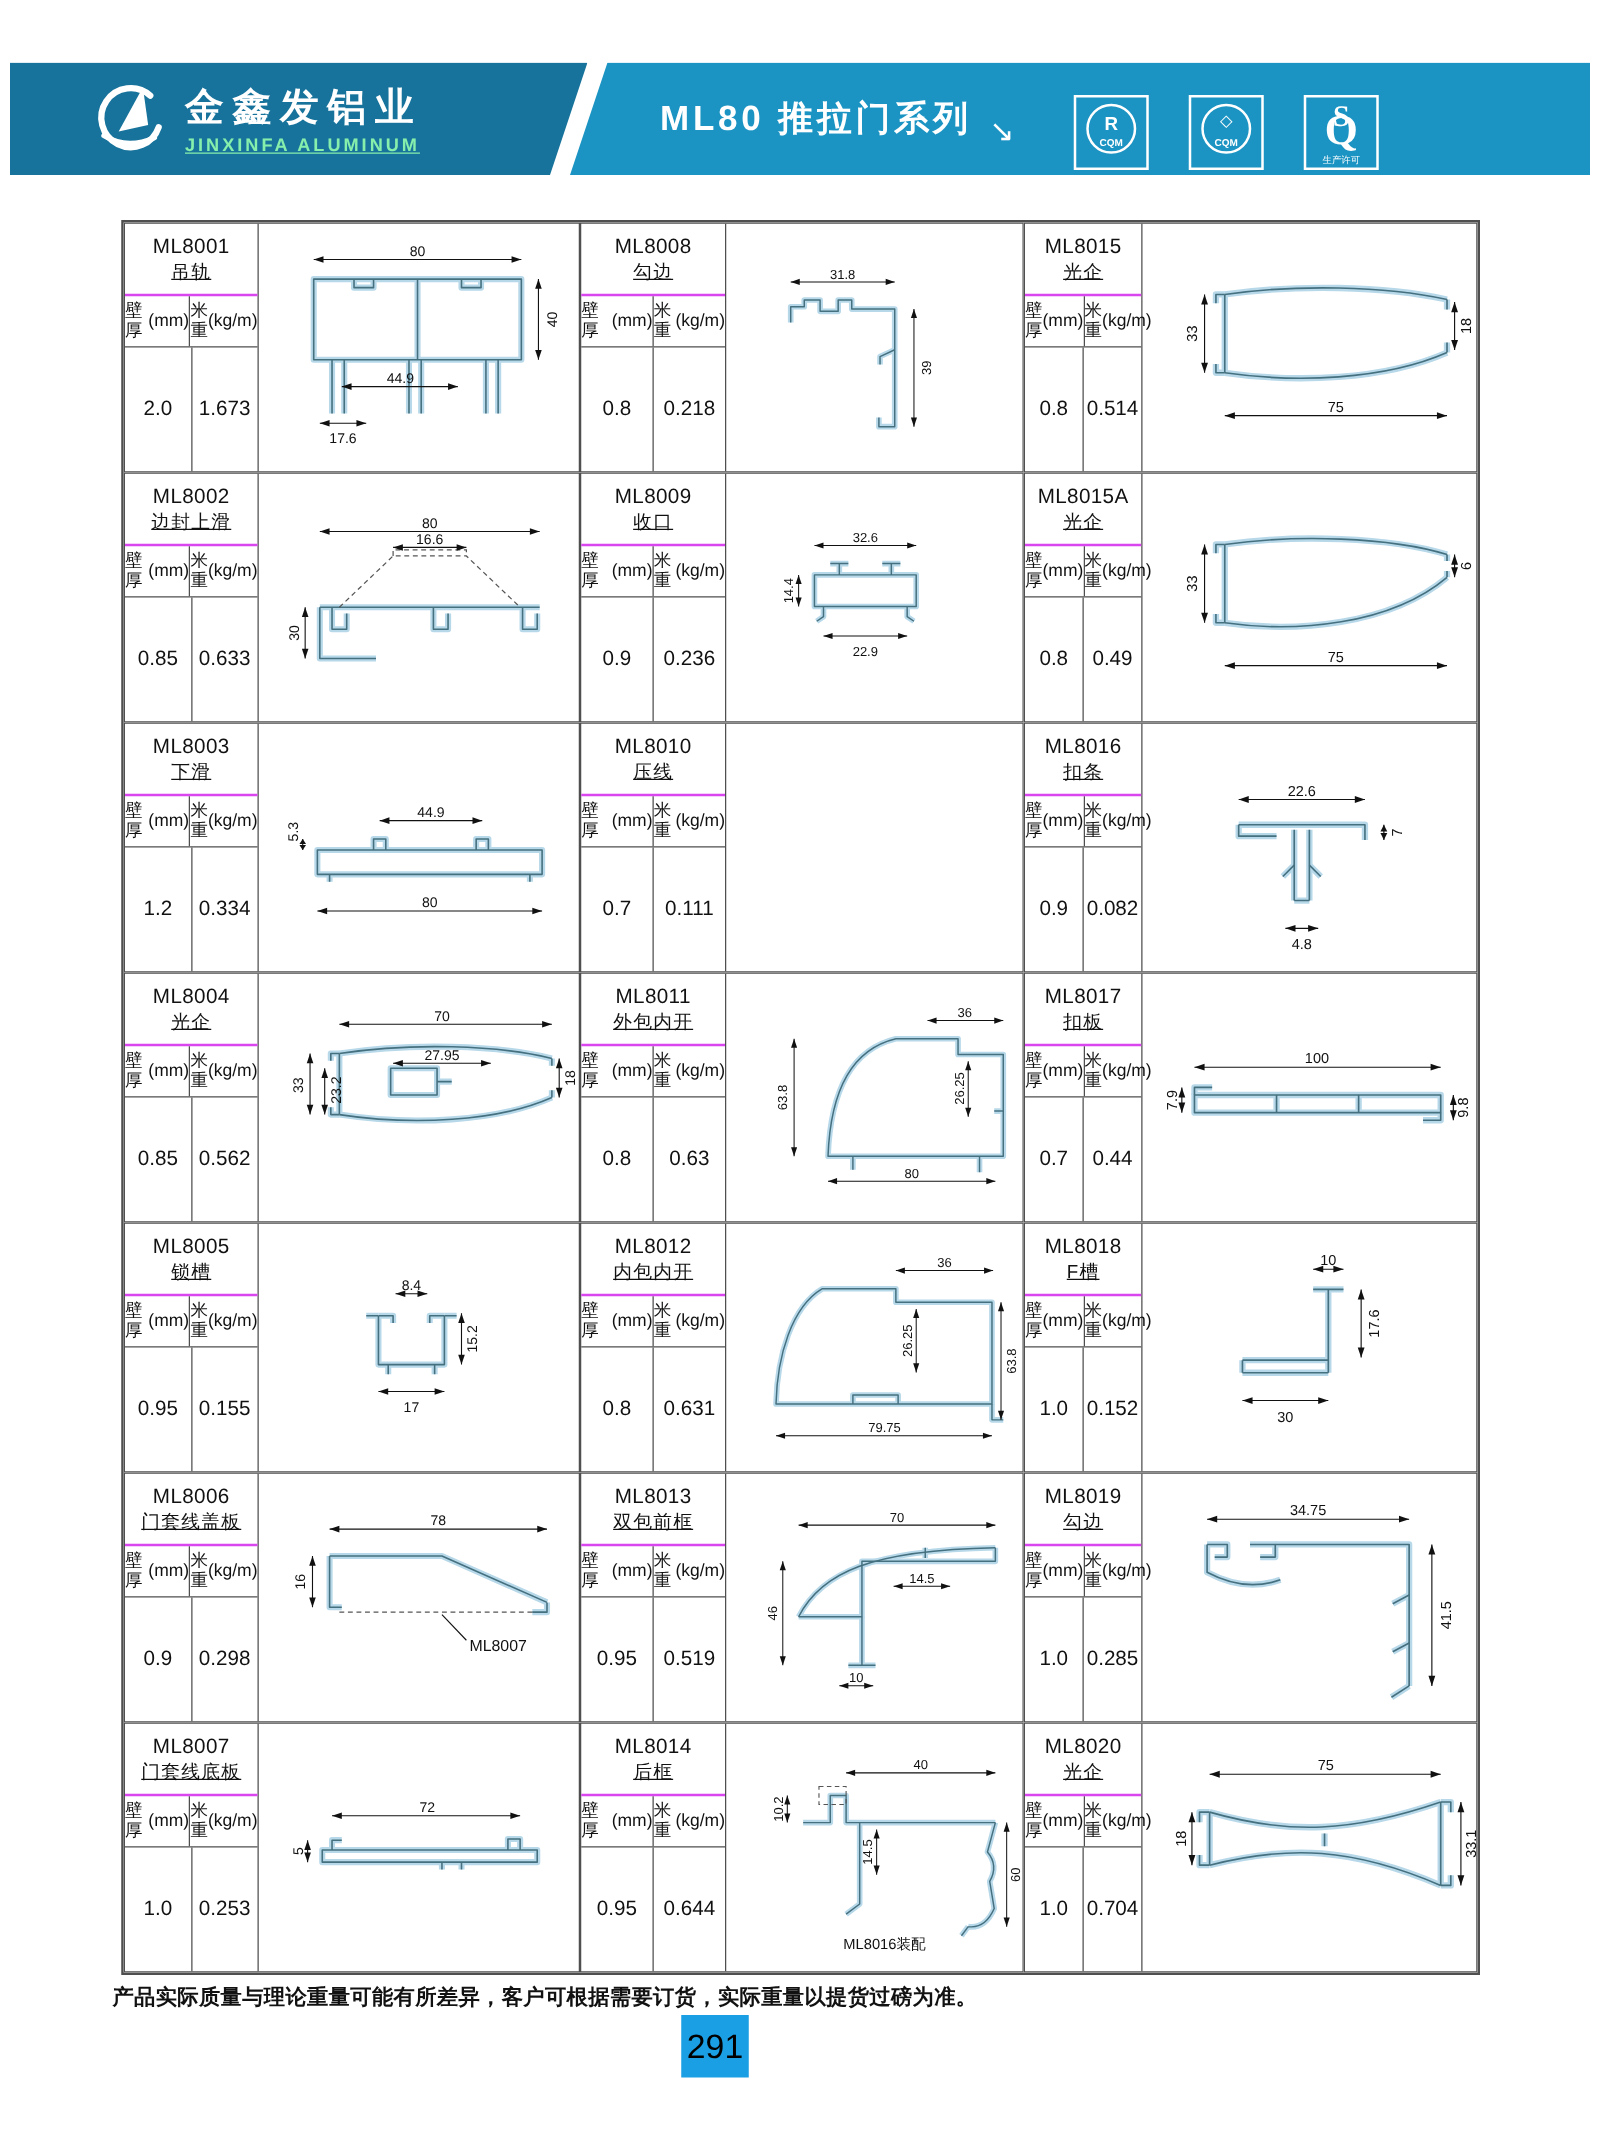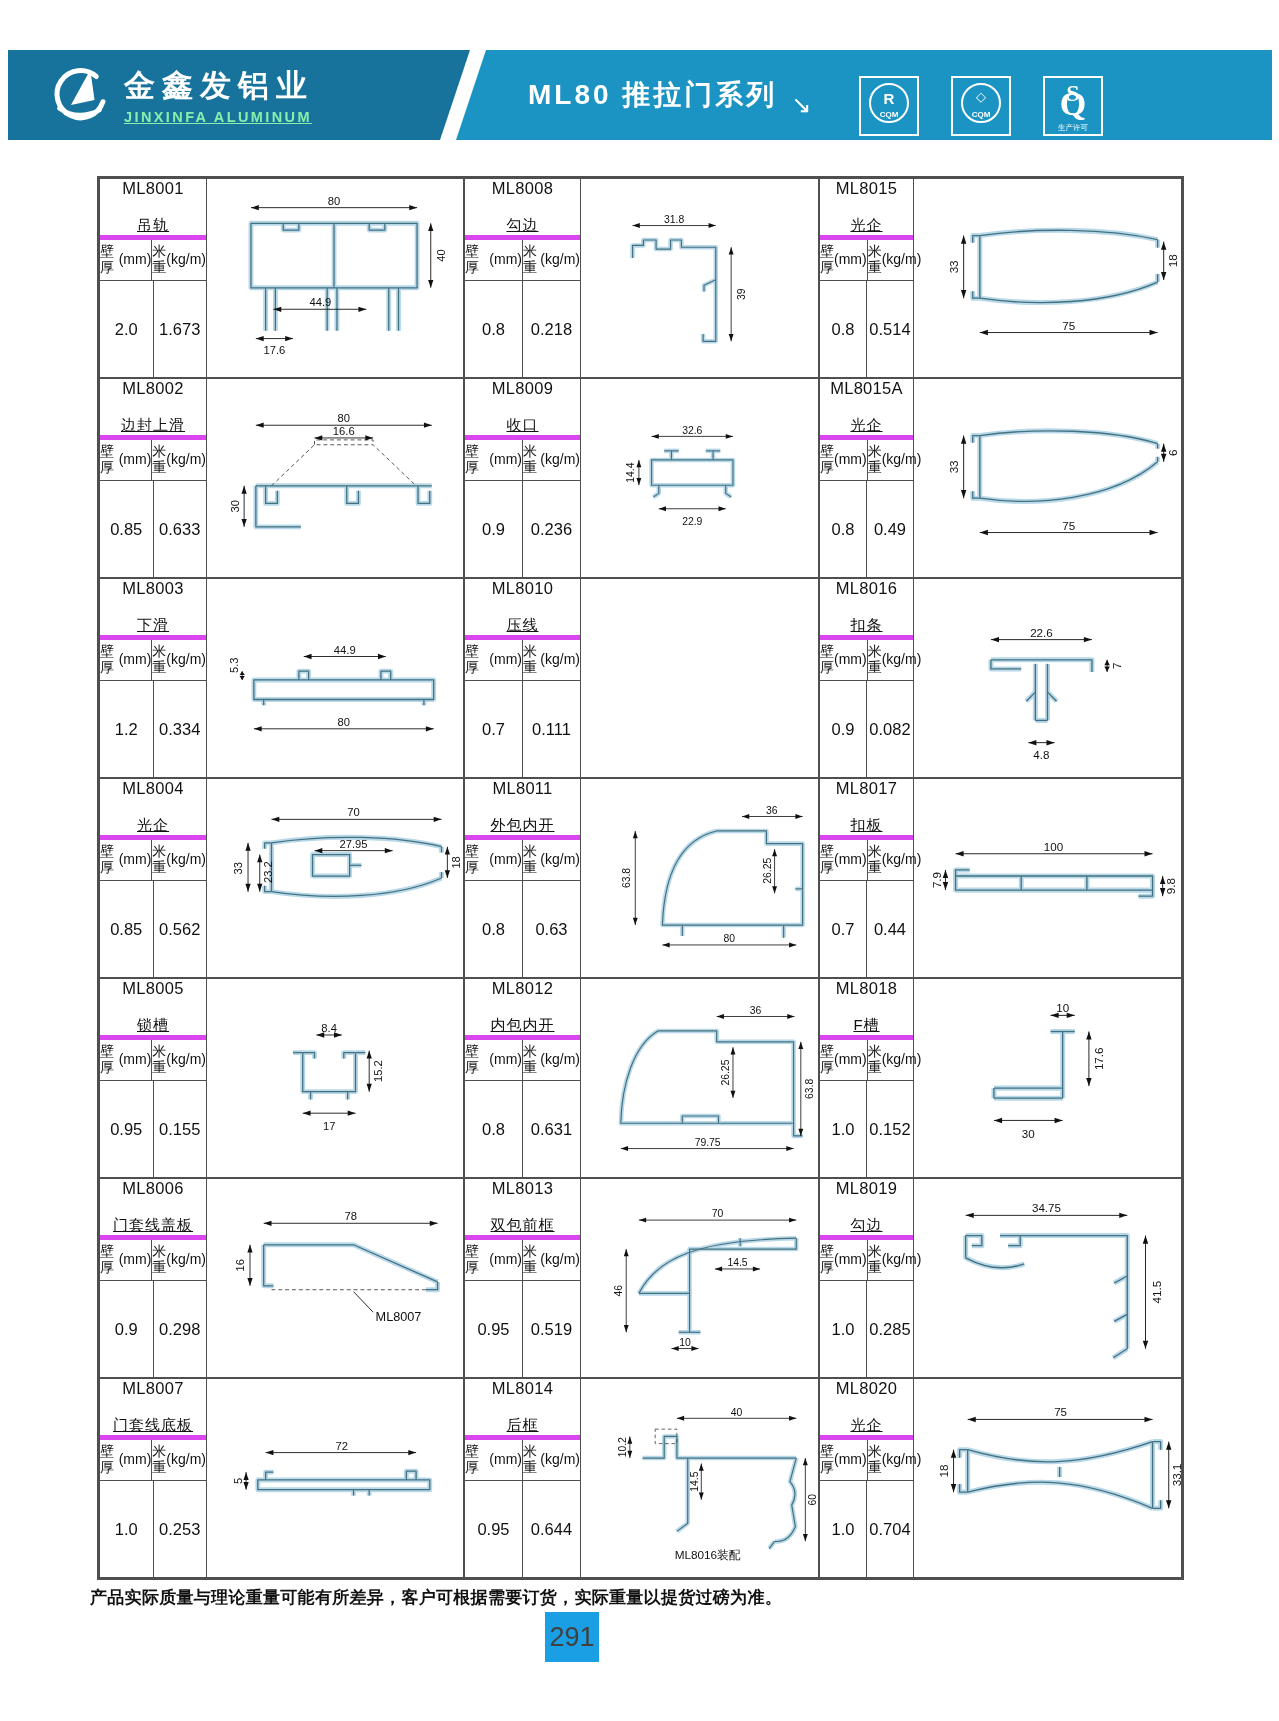--- a/index.html
+++ b/index.html
@@ -13,7 +13,7 @@
     position:absolute;left:0;top:0;width:462px;height:90px;
     background:var(--hl,#17739b);
     clip-path:polygon(0 0,100% 0,calc(100% - 30px) 100%,0 100%);
-    display:flex;align-items:center;padding-left:36px;box-sizing:border-box;gap:16px;
+    display:flex;align-items:center;padding-left:60px;box-sizing:border-box;gap:16px;
   }
   .hdr-right{
     position:absolute;left:448px;top:0;right:0;height:90px;

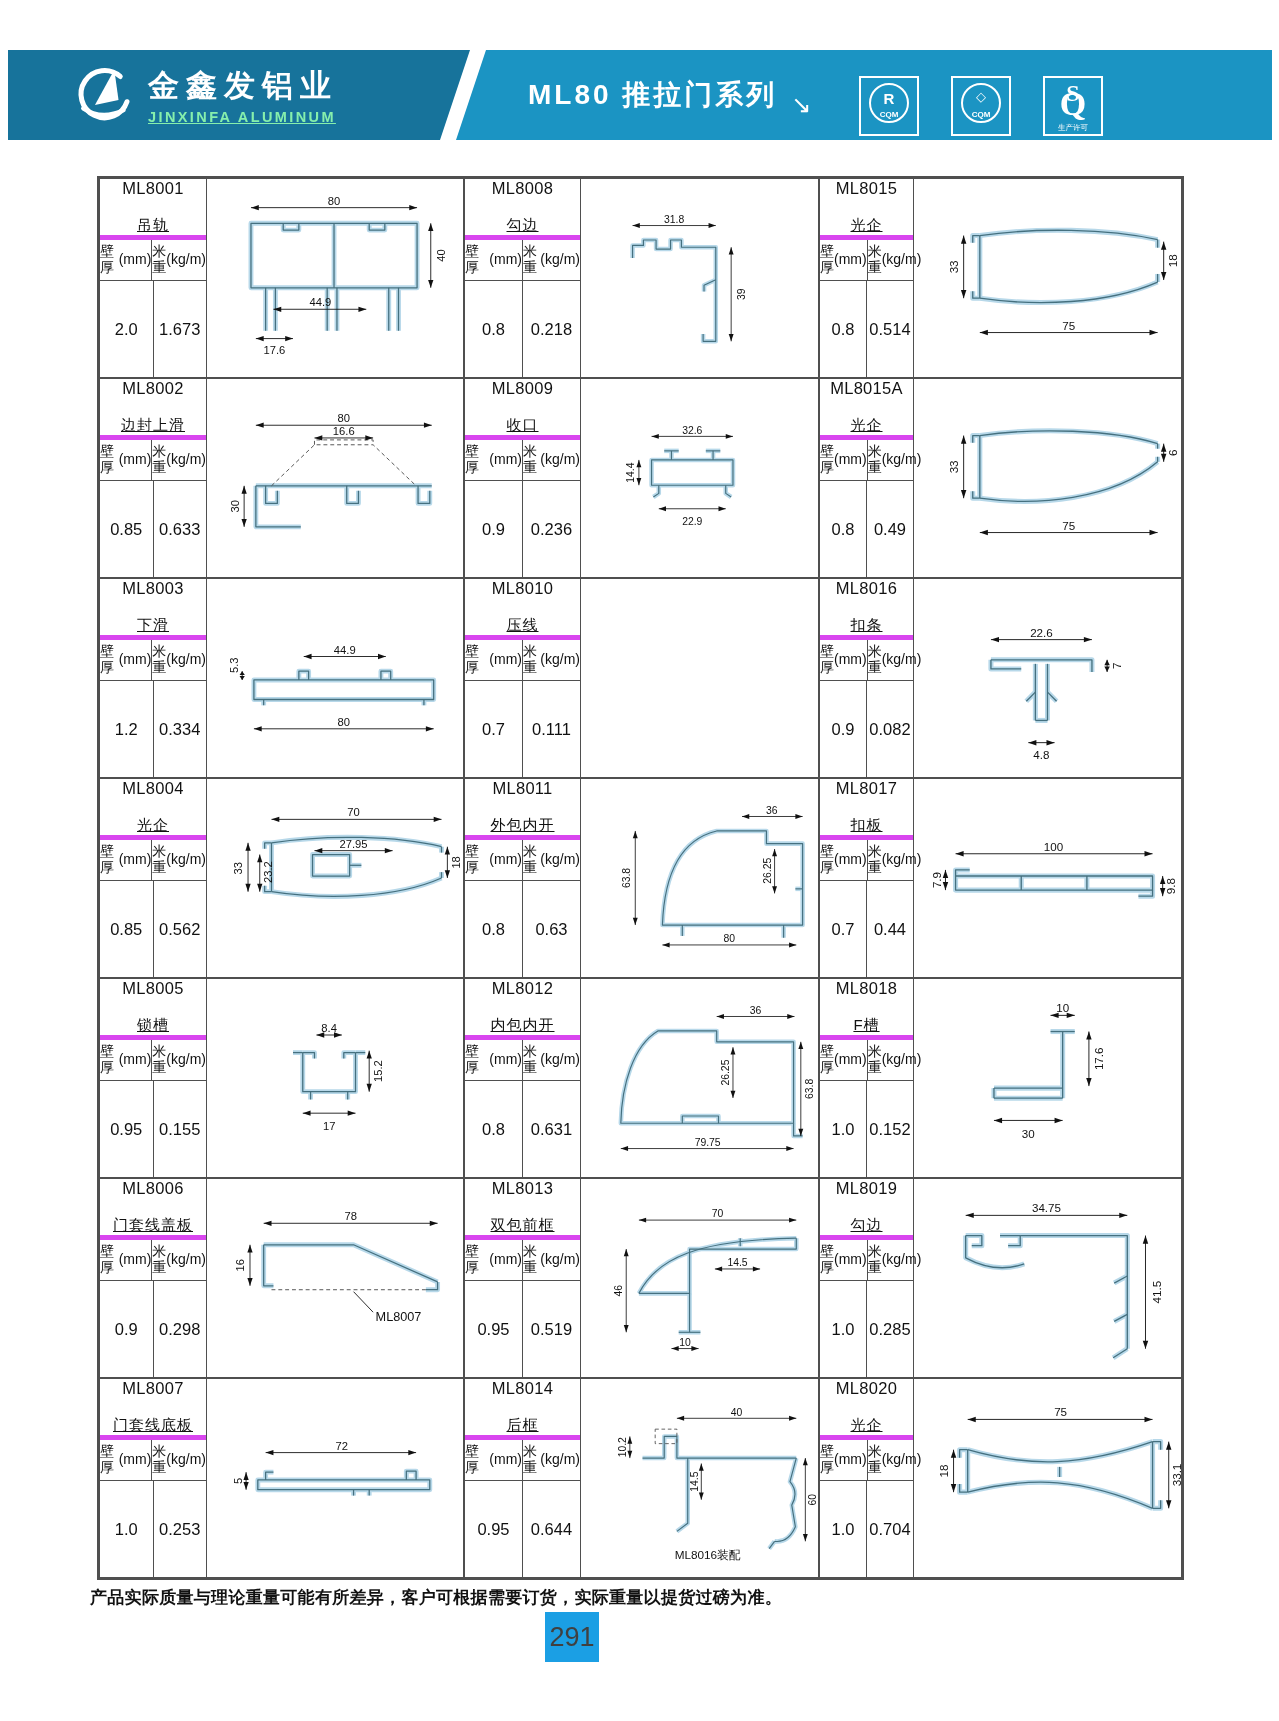--- a/index.html
+++ b/index.html
@@ -38,8 +38,8 @@
   .cell:nth-child(3n+1) .info{width:107px;}
   .cell:nth-child(3n+2) .info{width:116px;}
   .cell:nth-child(3n)   .info{width:94px;}
-  .hd{height:56px;border-bottom:5px solid #d946ef;display:flex;flex-direction:column;
-      align-items:center;justify-content:space-between;gap:1px;}
+  .hd{height:56px;border-bottom:2px solid #d946ef;display:flex;flex-direction:column;
+      align-items:center;justify-content:center;gap:1px;}
   .code{font-size:16.5px;letter-spacing:0.3px;}
   .nm{font-size:15px;letter-spacing:1px;white-space:nowrap;text-decoration:underline;}
   .cols{height:40px;display:flex;border-bottom:1px solid #4f4f4f;}

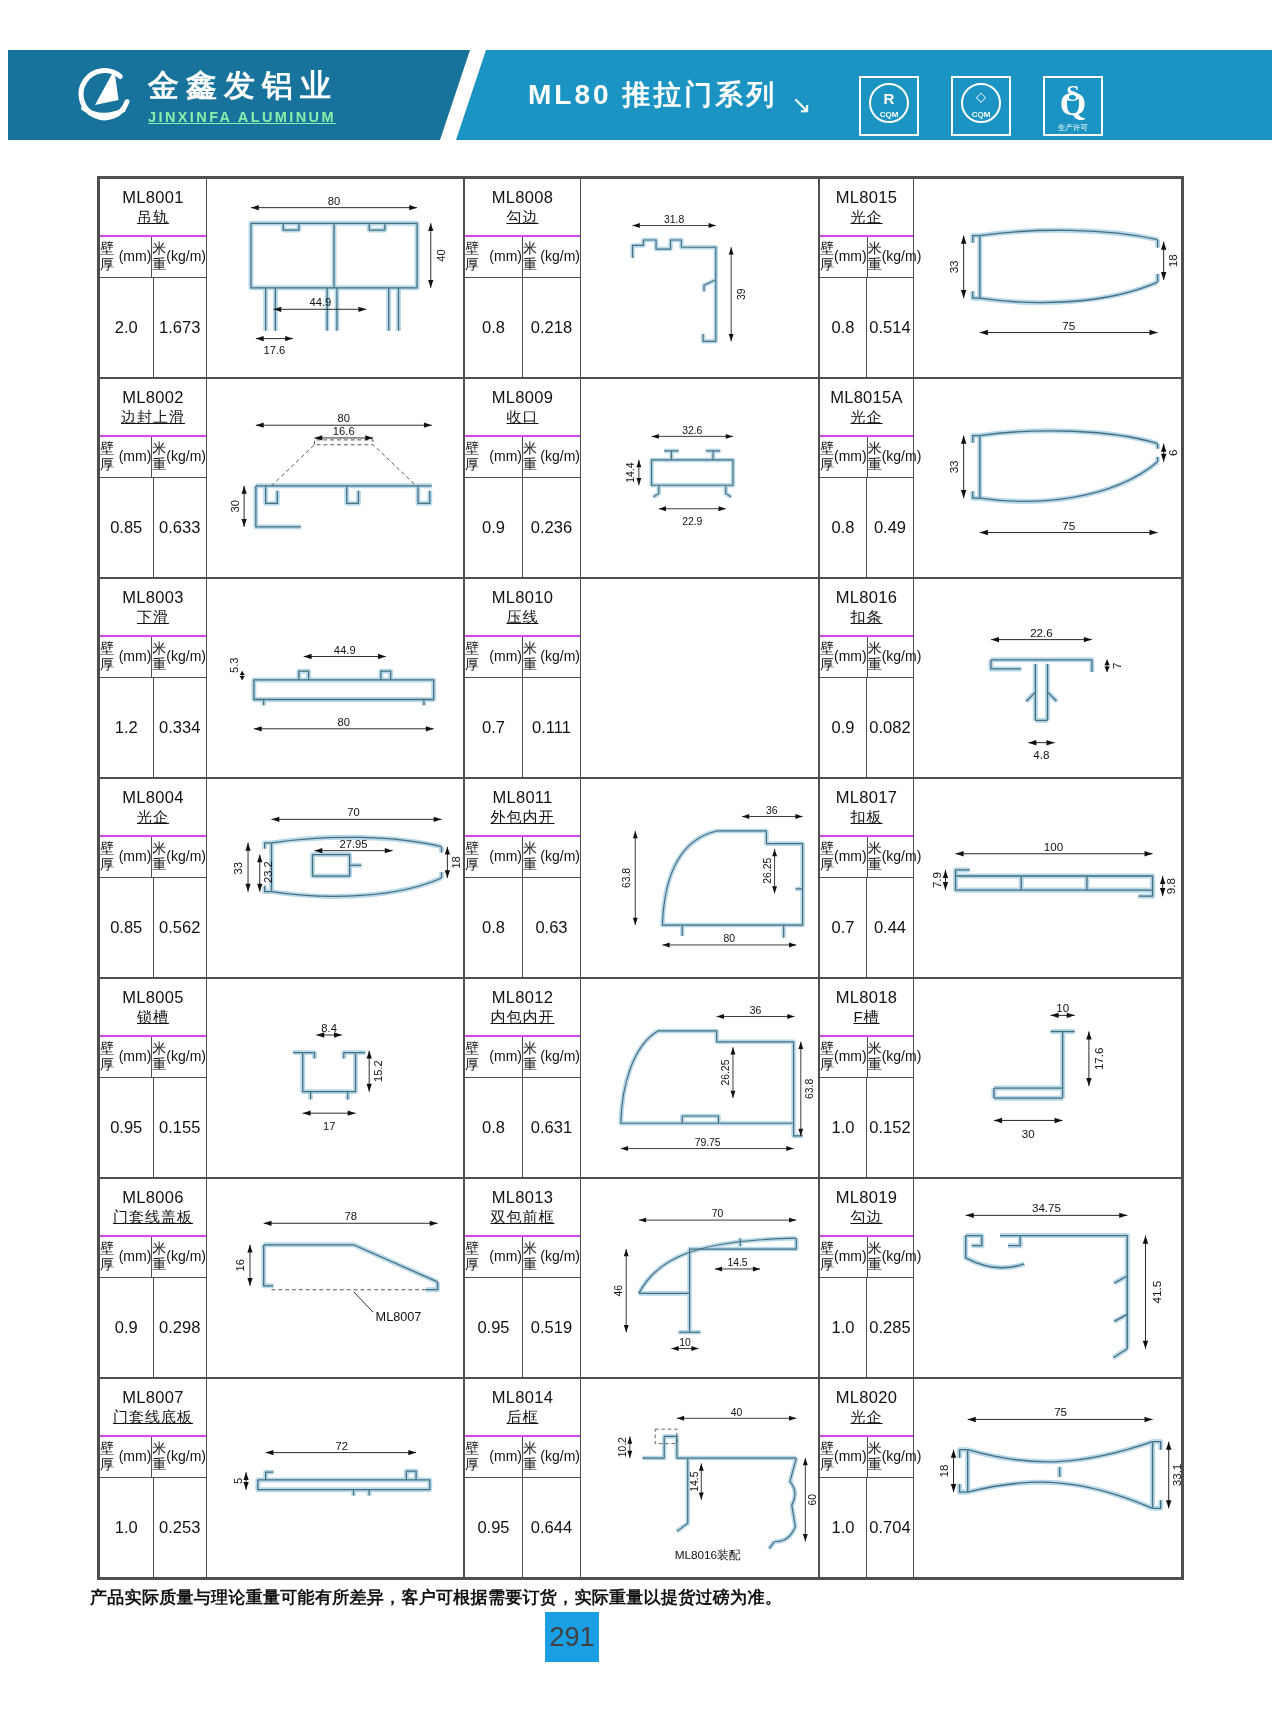--- a/index.html
+++ b/index.html
@@ -56,7 +56,7 @@
   .page-badge{
     position:absolute;left:545px;top:1612px;width:54px;height:50px;
     background:var(--pb,#1b9fe4);display:flex;align-items:center;justify-content:center;
-    font-size:27px;color:#404040;
+    font-size:27px;color:#000000;
   }
 </style>
 </head>

